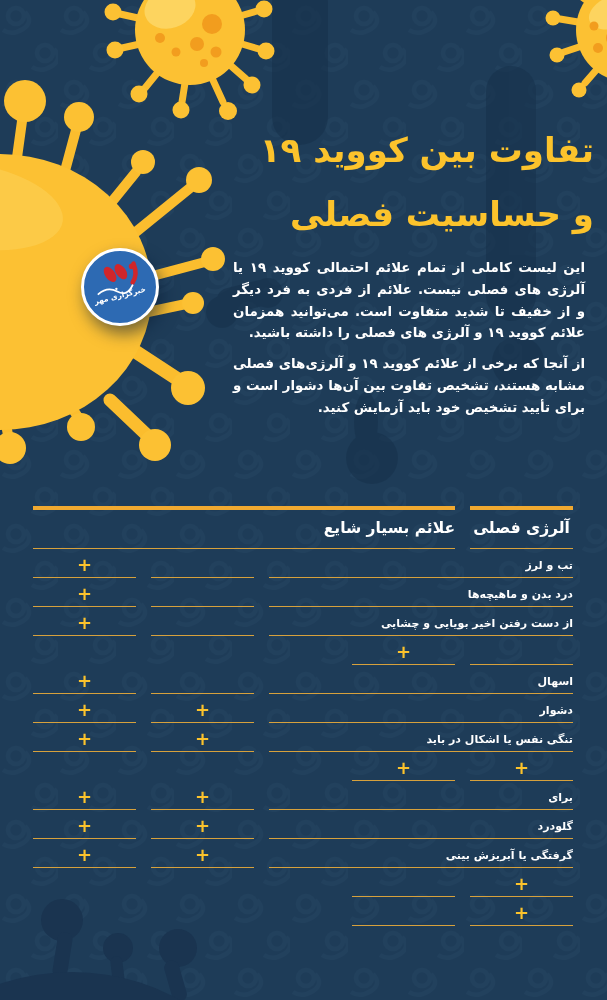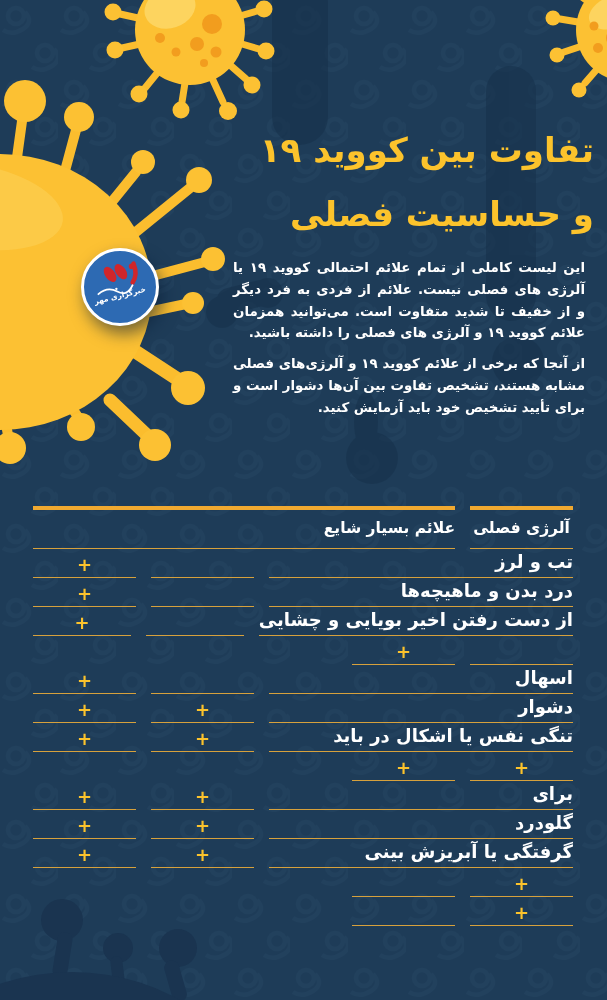--- a/index.html
+++ b/index.html
@@ -43,7 +43,7 @@
   }
   .sym{
     flex:1;justify-content:flex-start;color:#ffffff;
-    font-weight:700;font-size:18px;padding-bottom:4px;line-height:1.15;
+    font-weight:700;font-size:11px;padding-bottom:4px;line-height:1.15;
     white-space:nowrap;
   }
   .mk{

